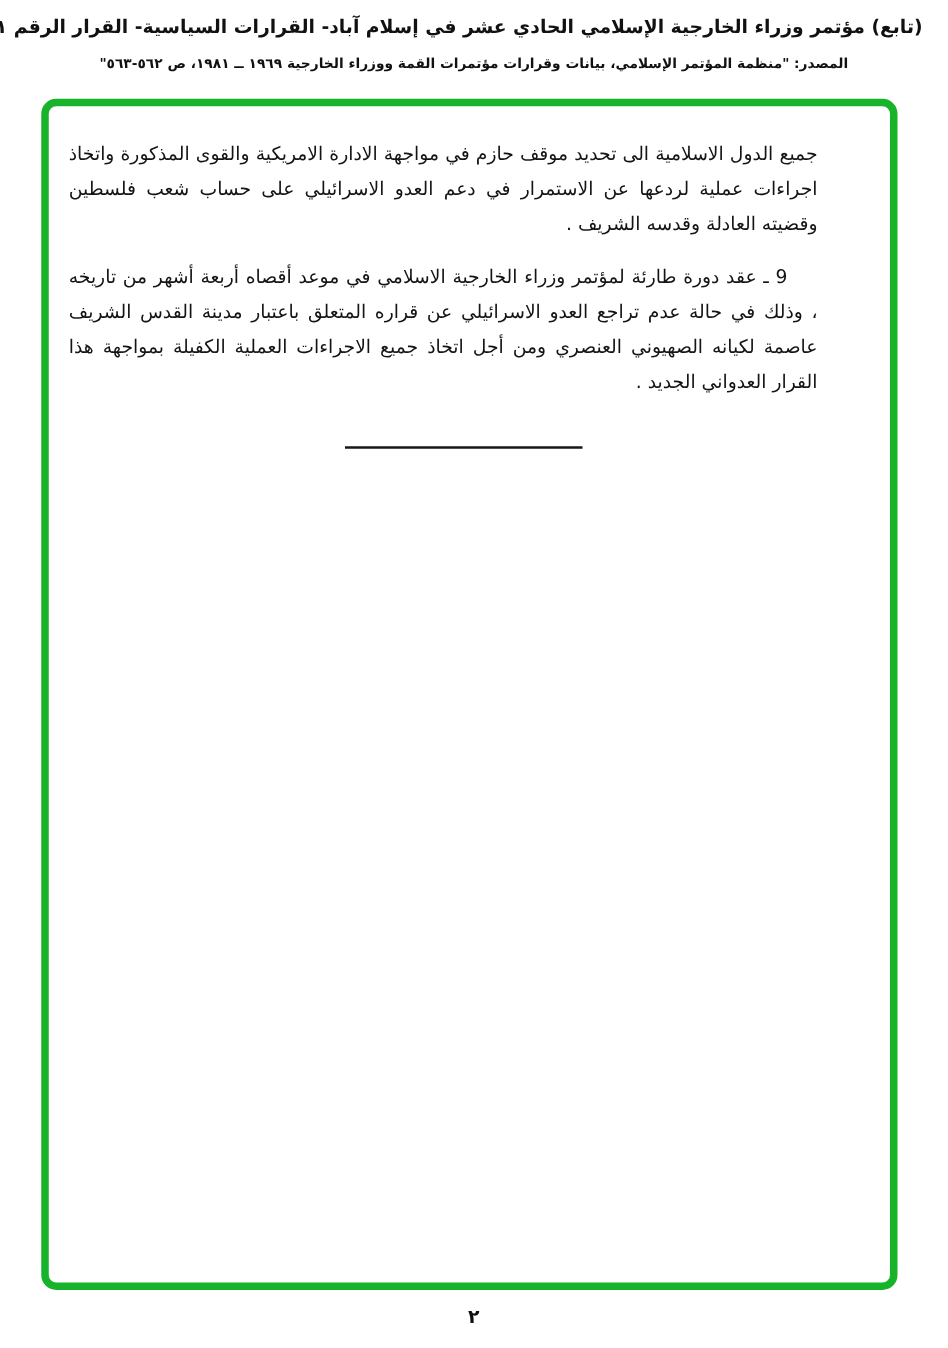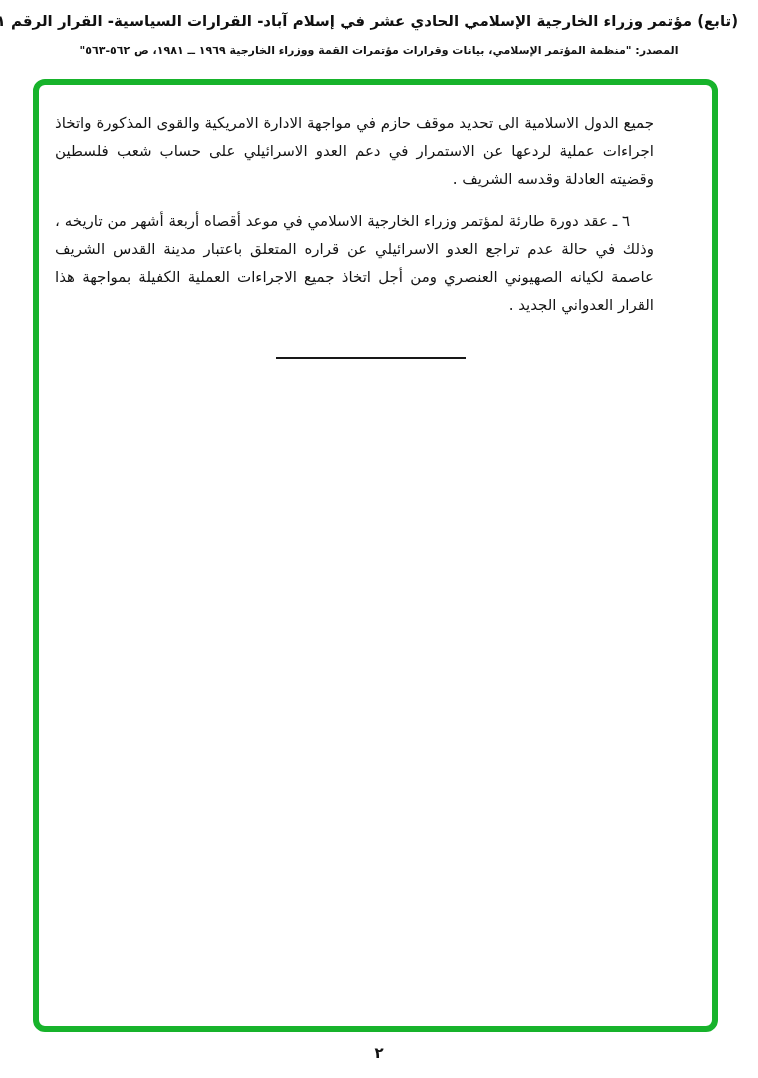--- a/index.html
+++ b/index.html
@@ -90,7 +90,7 @@
 
   <p>جميع الدول الاسلامية الى تحديد موقف حازم في مواجهة الادارة الامريكية والقوى المذكورة واتخاذ اجراءات عملية لردعها عن الاستمرار في دعم العدو الاسرائيلي على حساب شعب فلسطين وقضيته العادلة وقدسه الشريف .</p>
 
-  <p class="indented">٦ ـ عقد دورة طارئة لمؤتمر وزراء الخارجية الاسلامي في موعد أقصاه أربعة أشهر من تاريخه ، وذلك في حالة عدم تراجع العدو الاسرائيلي عن قراره المتعلق باعتبار مدينة القدس الشريف عاصمة لكيانه الصهيوني العنصري ومن أجل اتخاذ جميع الاجراءات العملية الكفيلة بمواجهة هذا القرار العدواني الجديد .</p>
+  <p class="indented">9 ـ عقد دورة طارئة لمؤتمر وزراء الخارجية الاسلامي في موعد أقصاه أربعة أشهر من تاريخه ، وذلك في حالة عدم تراجع العدو الاسرائيلي عن قراره المتعلق باعتبار مدينة القدس الشريف عاصمة لكيانه الصهيوني العنصري ومن أجل اتخاذ جميع الاجراءات العملية الكفيلة بمواجهة هذا القرار العدواني الجديد .</p>
 
 
   <div class="separator"></div>

